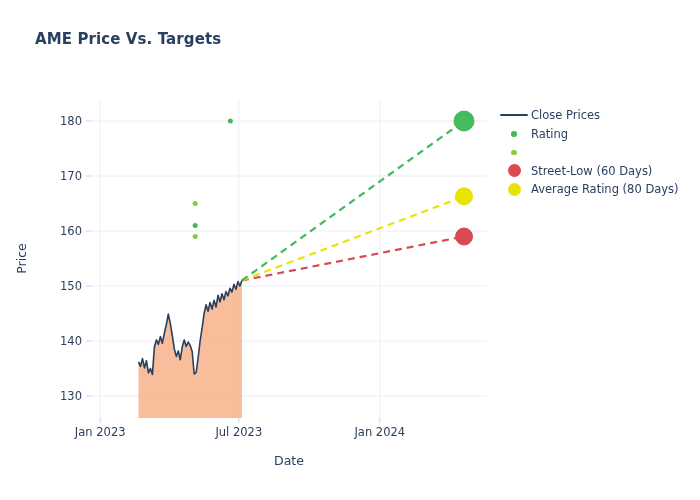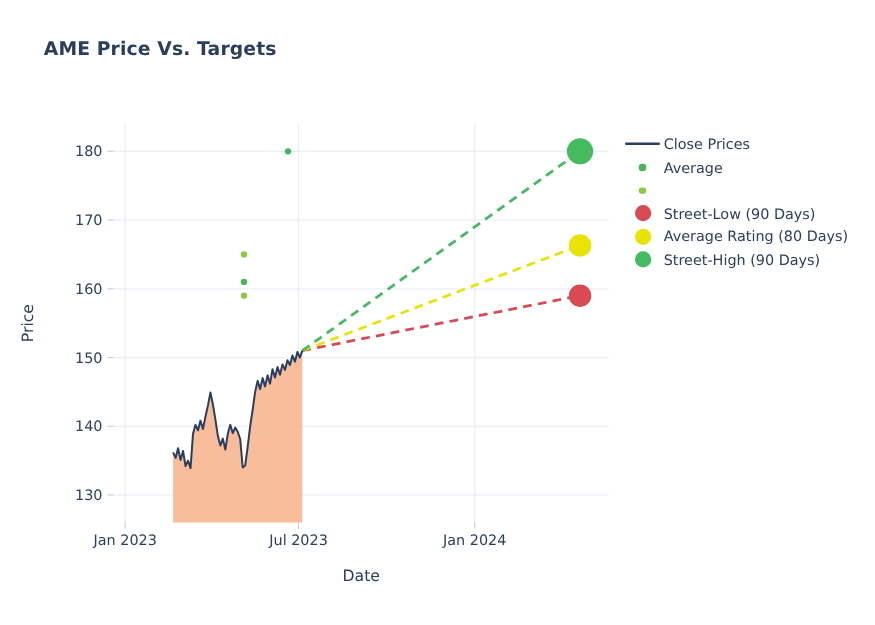--- a/index.html
+++ b/index.html
@@ -166,7 +166,7 @@
         <div class="legend-swatch">
           <div class="legend-dot-sm" style="background: rgb(69, 183, 87);"></div>
         </div>
-        <div class="legend-label">Average</div>
+        <div class="legend-label">Rating</div>
       </div>
       <div class="legend-row">
         <div class="legend-swatch">

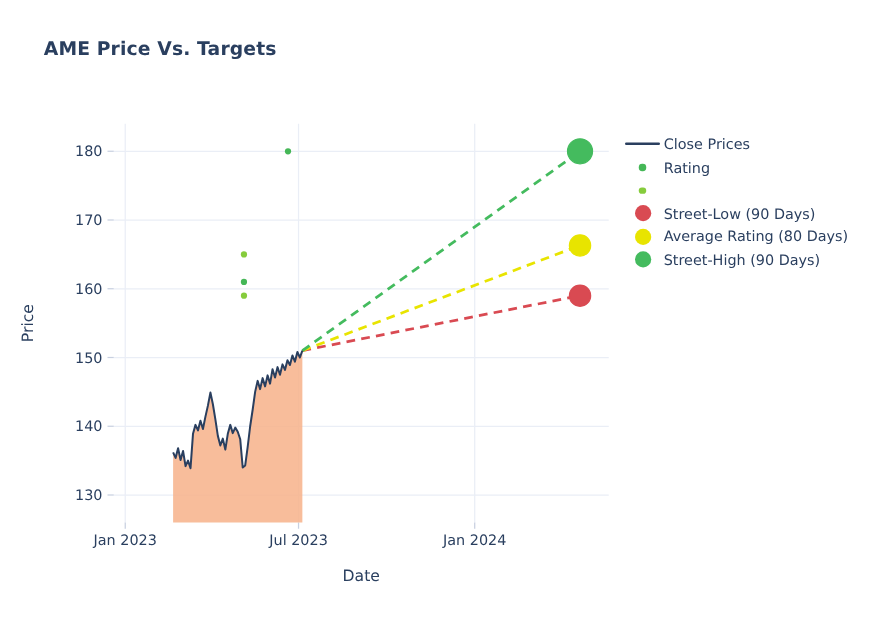--- a/index.html
+++ b/index.html
@@ -177,7 +177,7 @@
         <div class="legend-swatch">
           <div class="legend-dot-lg" style="background: rgb(217, 74, 82);"></div>
         </div>
-        <div class="legend-label">Street-Low (90 Days)</div>
+        <div class="legend-label">Street-Low (60 Days)</div>
       </div>
       <div class="legend-row">
         <div class="legend-swatch">

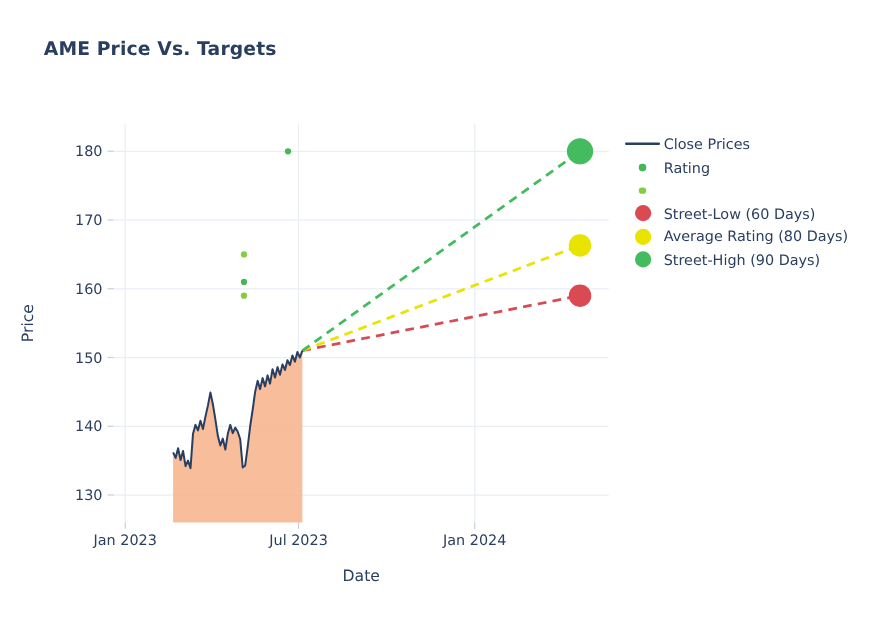--- a/index.html
+++ b/index.html
@@ -185,12 +185,6 @@
         </div>
         <div class="legend-label">Average Rating (80 Days)</div>
       </div>
-      <div class="legend-row">
-        <div class="legend-swatch">
-          <div class="legend-dot-lg" style="background: rgb(68, 187, 94);"></div>
-        </div>
-        <div class="legend-label">Street-High (90 Days)</div>
-      </div>
     </div>
 
 </div>

